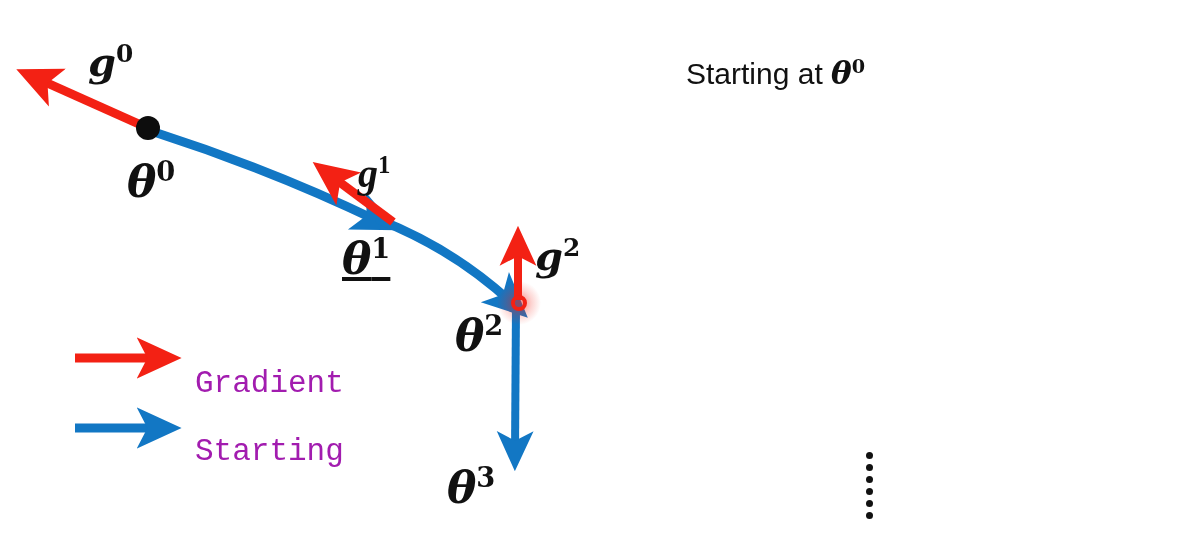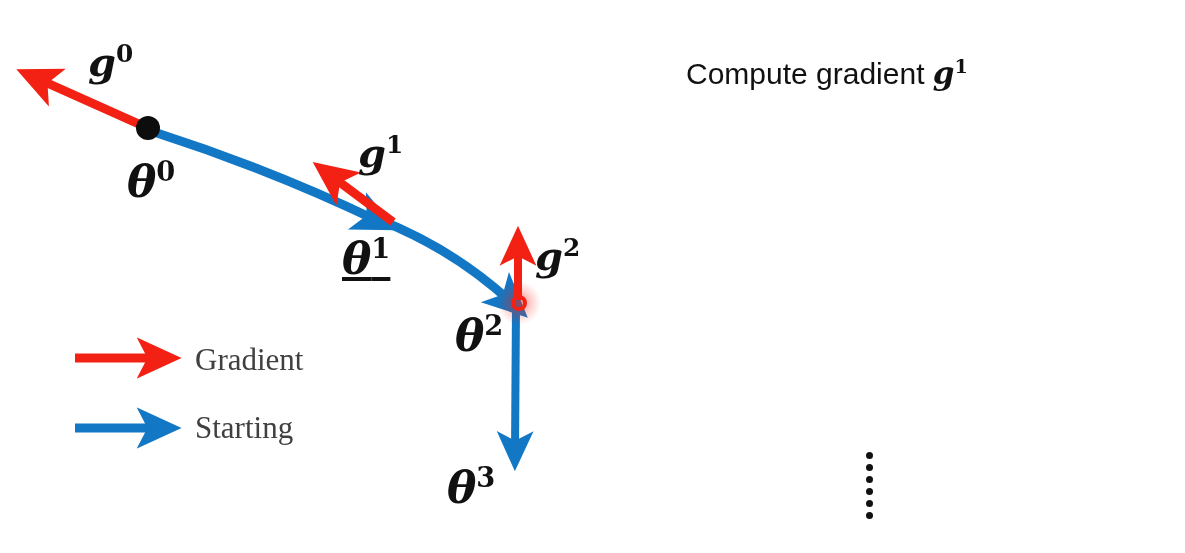--- a/index.html
+++ b/index.html
@@ -176,6 +176,7 @@
   <div class="legend-text" style="left:195px; top:412px;">Starting</div>
 
   <div id="steps">
+      <div class="step-line"><span>Starting at </span><span class="m"><span>θ</span><span class="sup">0</span></span></div>
       <div class="step-line"><span>Compute gradient </span><span class="m"><span>g</span><span class="sup">1</span></span></div>
     </div>
 

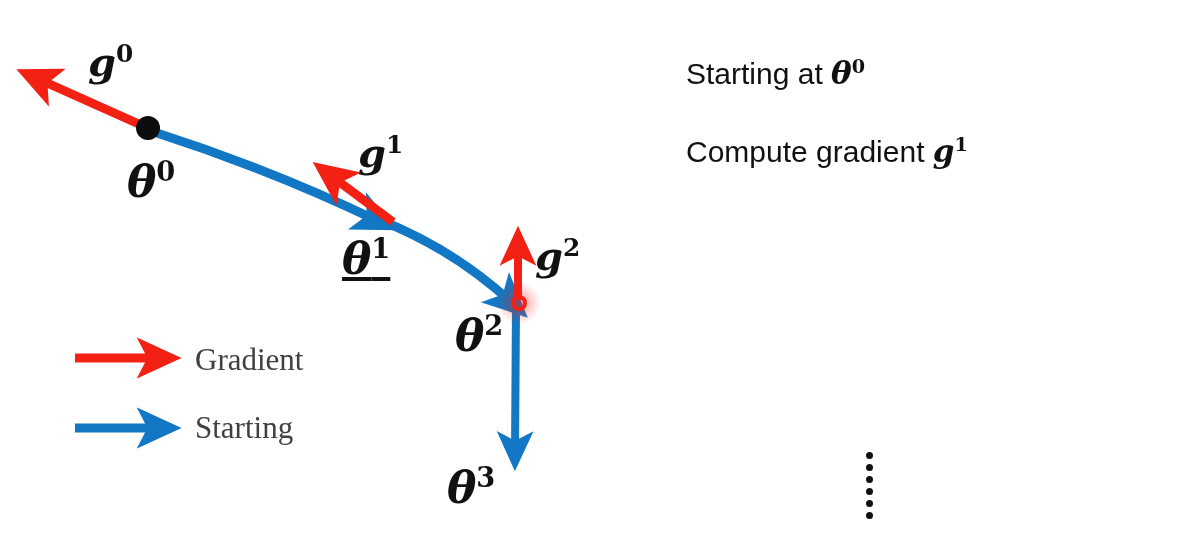--- a/index.html
+++ b/index.html
@@ -152,7 +152,7 @@
   <div class="math-label lbl-g" style="left:88px; top:42px;">
     <span>g</span><span class="sup">0</span>
   </div>
-  <div class="math-label lbl-g" style="left:358px; top:133px;">
+  <div class="math-label lbl-g" style="left:358px; top:153px;font-family:Liberation Serif, serif;">
     <span>g</span><span class="sup">1</span>
   </div>
   <div class="math-label lbl-g" style="left:535px; top:236px;">

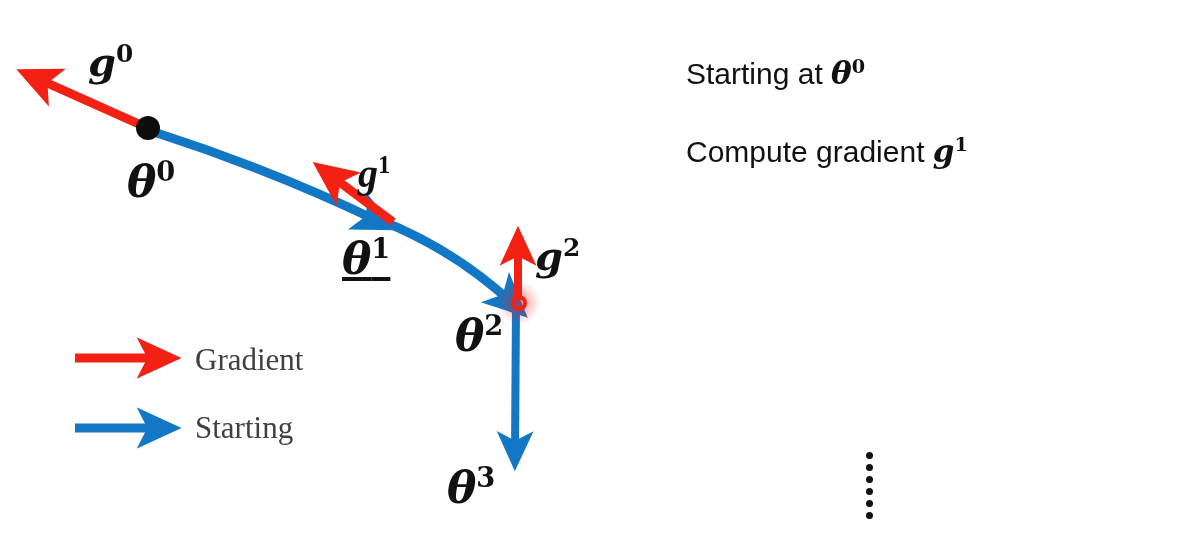--- a/index.html
+++ b/index.html
@@ -177,7 +177,6 @@
 
   <div id="steps">
       <div class="step-line"><span>Starting at </span><span class="m"><span>θ</span><span class="sup">0</span></span></div>
-      <div class="step-line"><span>Compute gradient </span><span class="m"><span>g</span><span class="sup">1</span></span></div>
     </div>
 
   <div id="vdots">

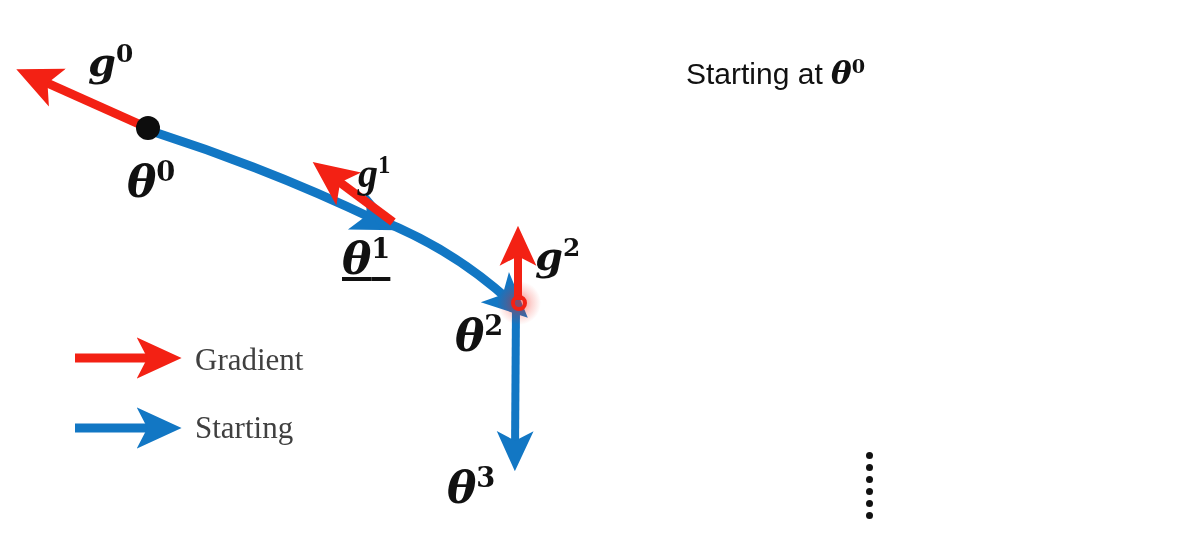--- a/index.html
+++ b/index.html
@@ -45,11 +45,12 @@
 
   .legend-text {
     position: absolute;
-    font-family: Liberation Serif, serif;
+    font-family: Liberation Mono, monospace;
     font-size: 31px;
-    color: #404040;
+    color: #a21caf;
     white-space: nowrap;
     line-height: 1;
+    margin-top: 24px;
   }
 
   

